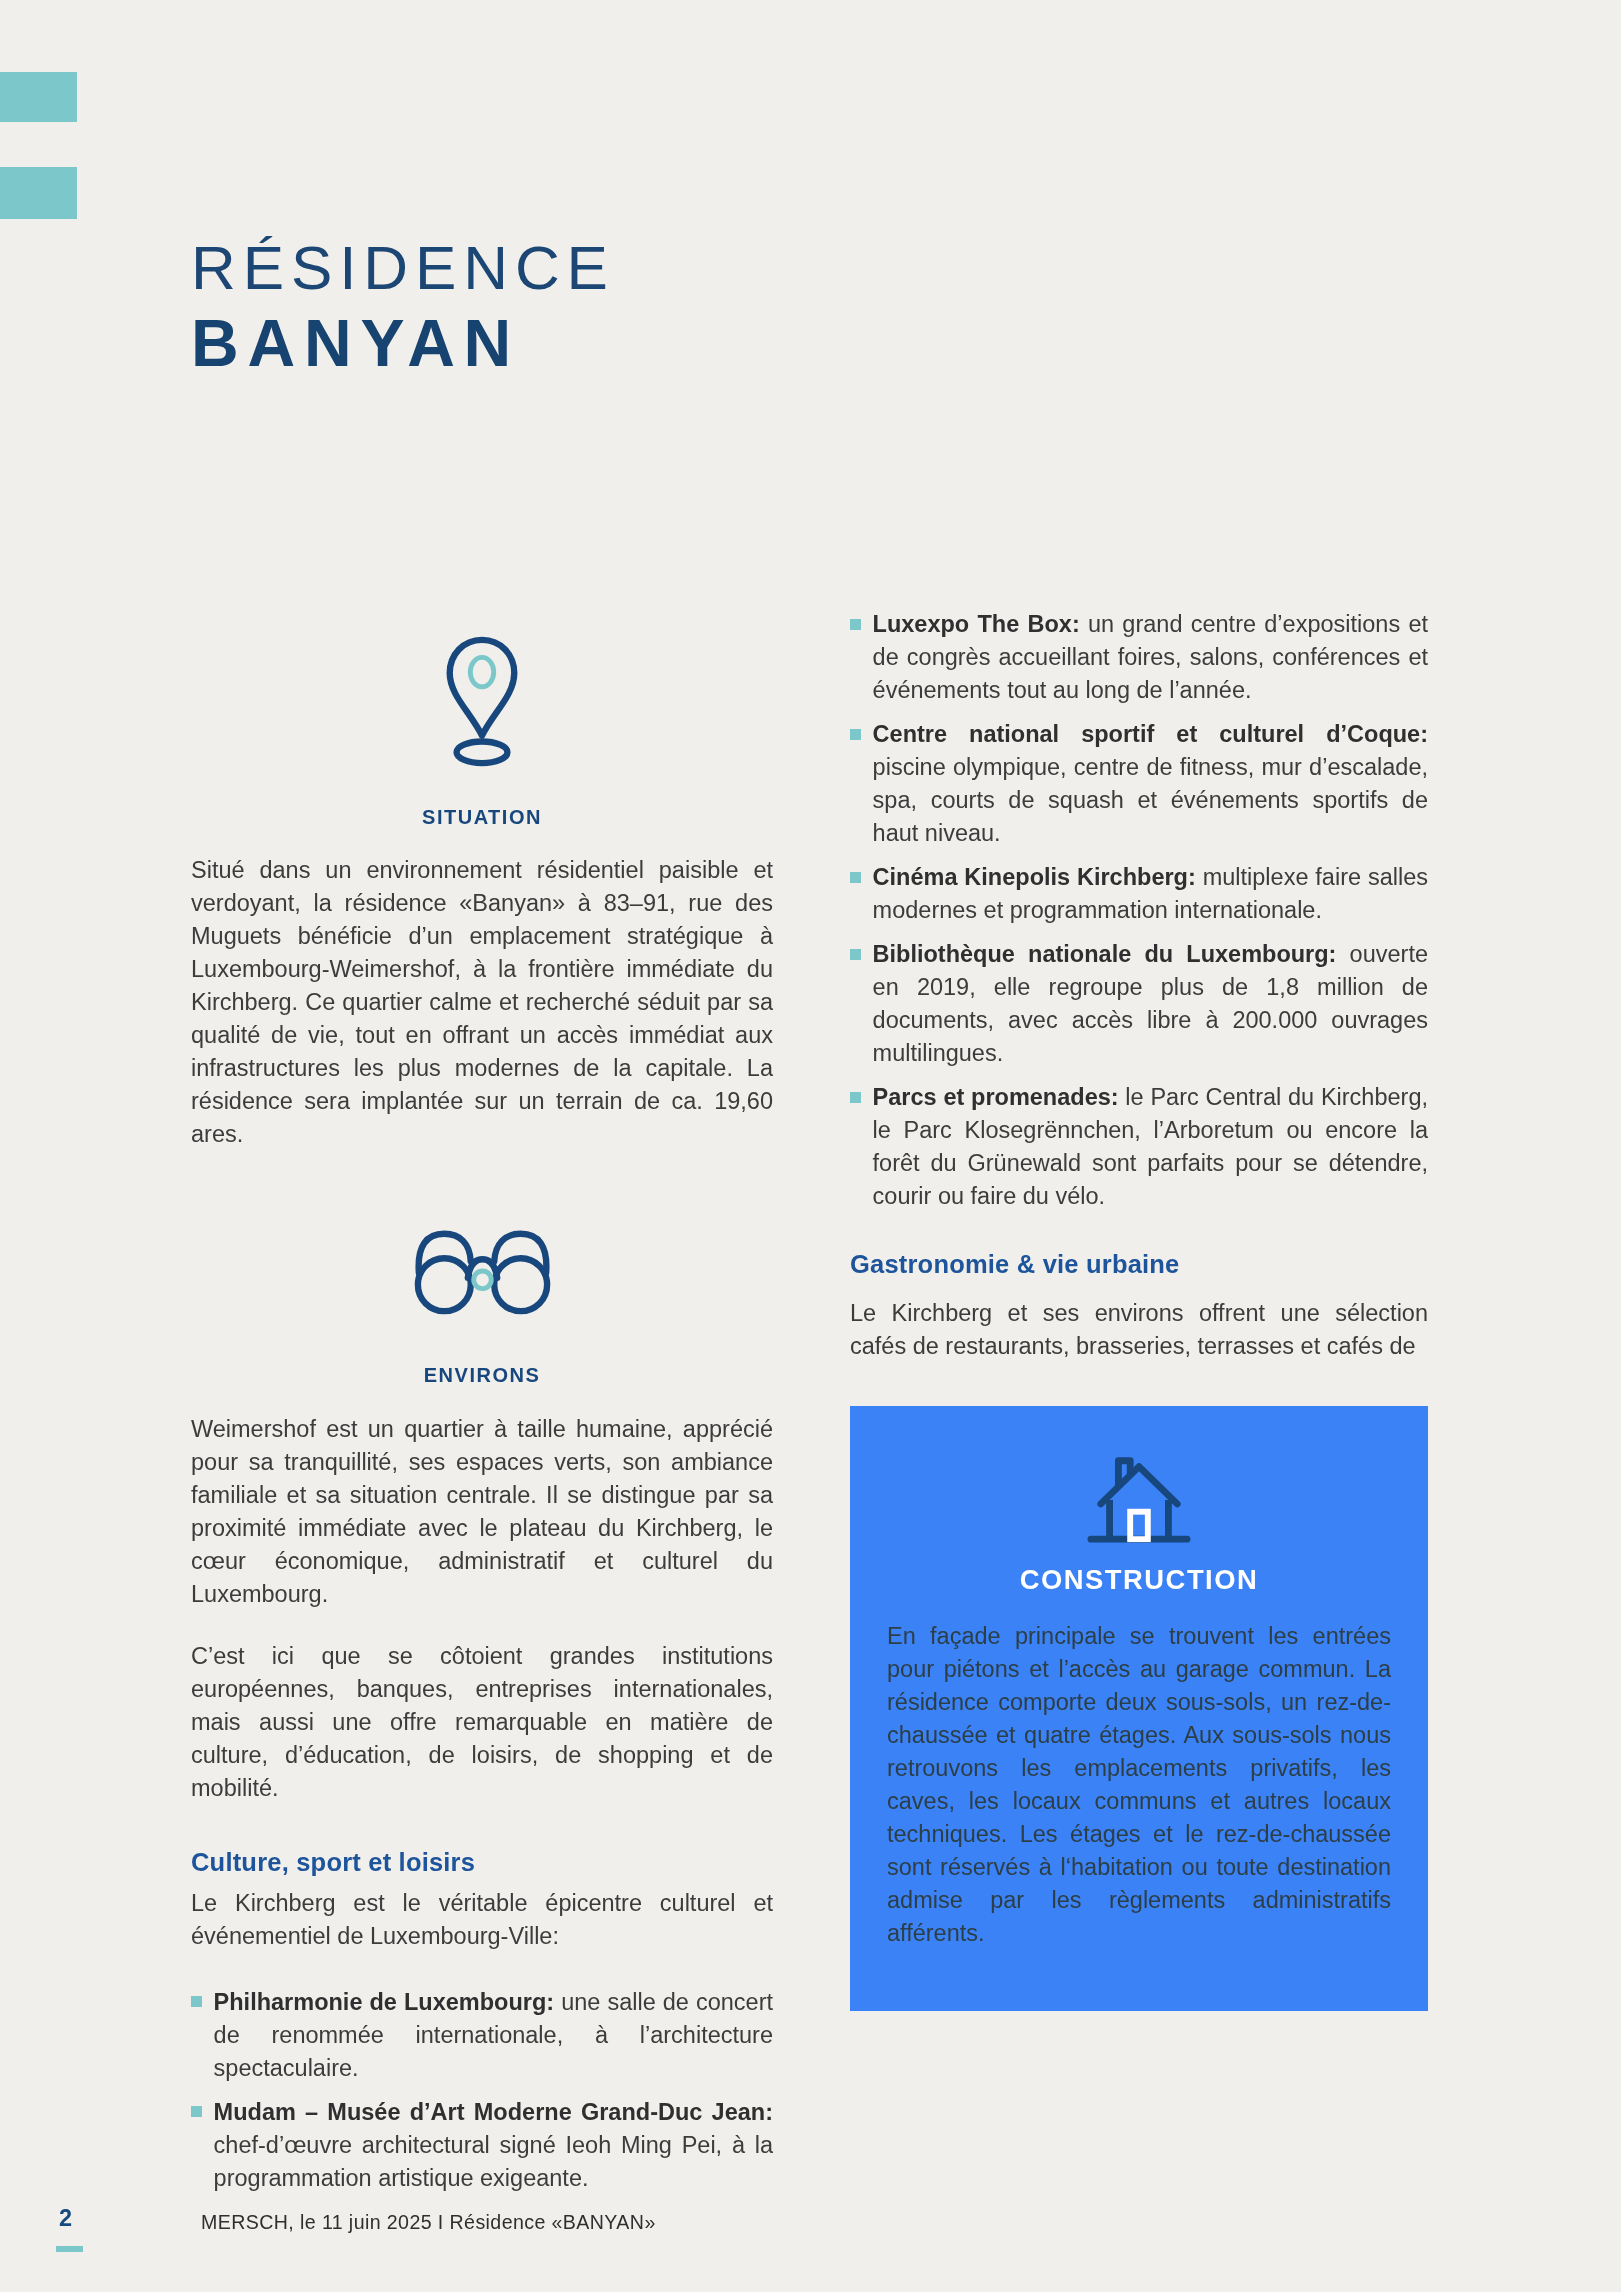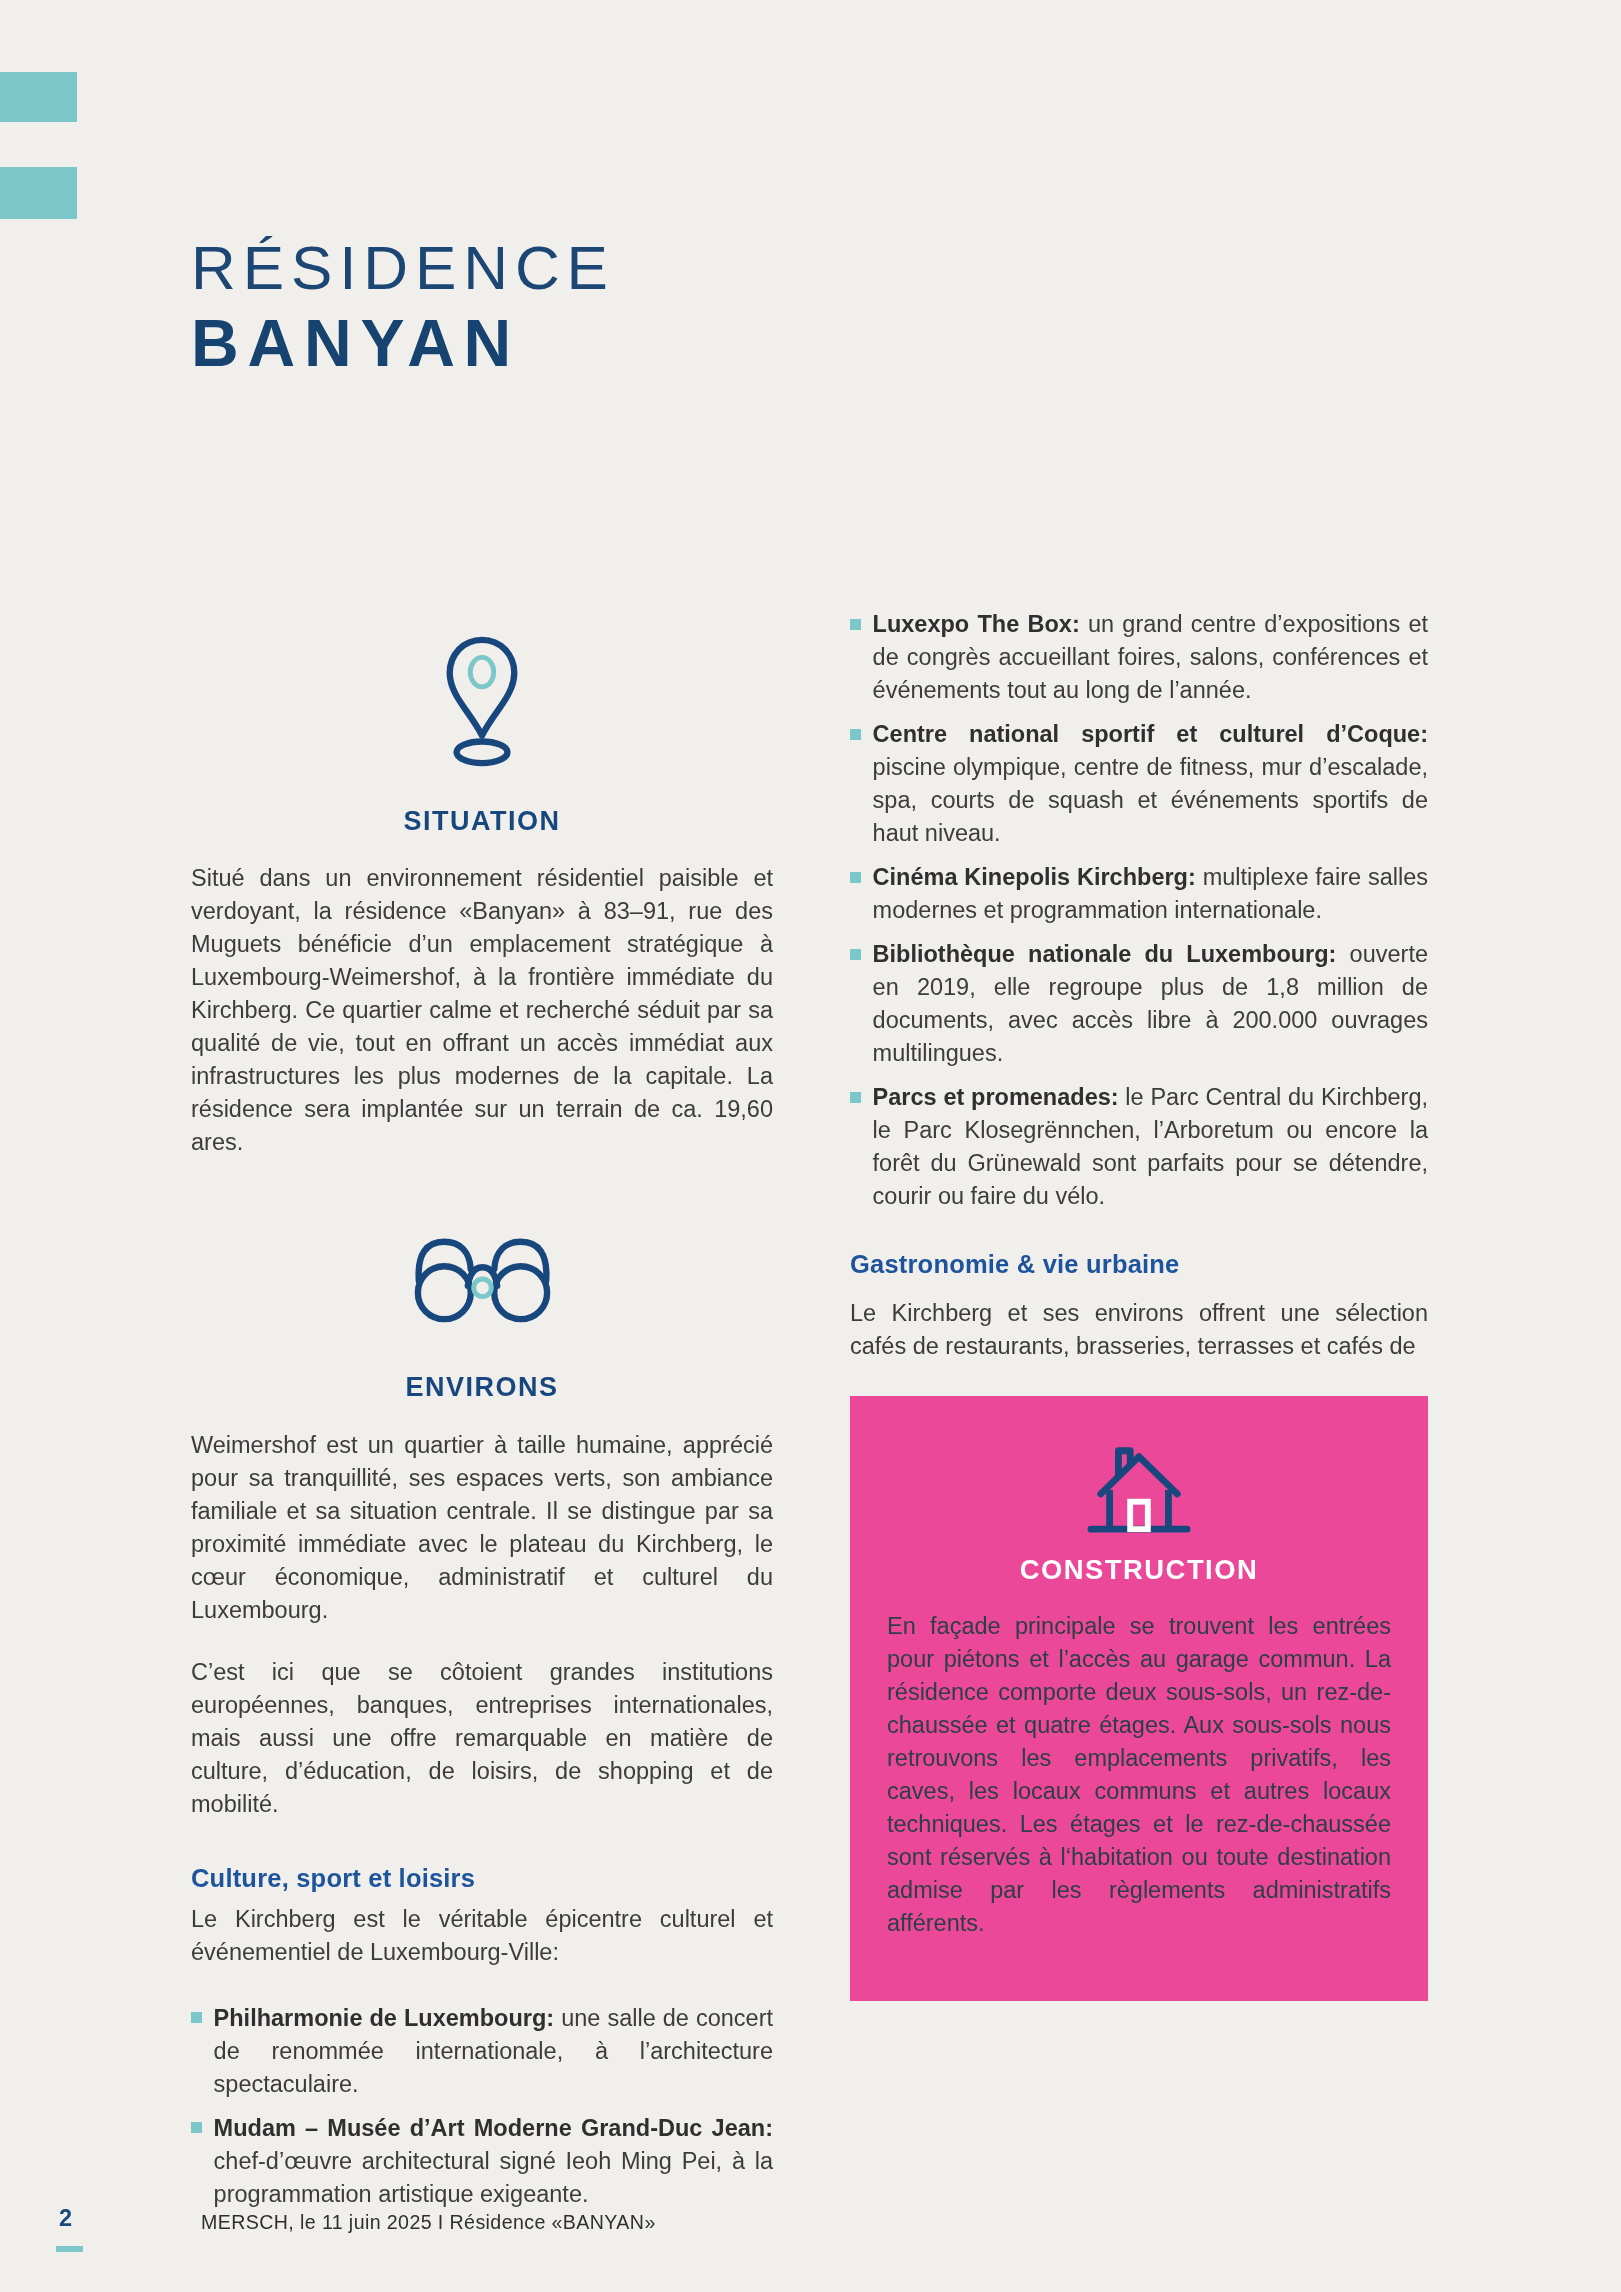--- a/index.html
+++ b/index.html
@@ -22,7 +22,7 @@
 
   .icon-center { display:flex; justify-content:center; }
   .section-heading {
-    text-align:center; font-weight:700; font-size:27px;
+    text-align:center; font-weight:700; font-size:20px;
     color:#17477d; letter-spacing:1.5px;
   }
   .body-text {

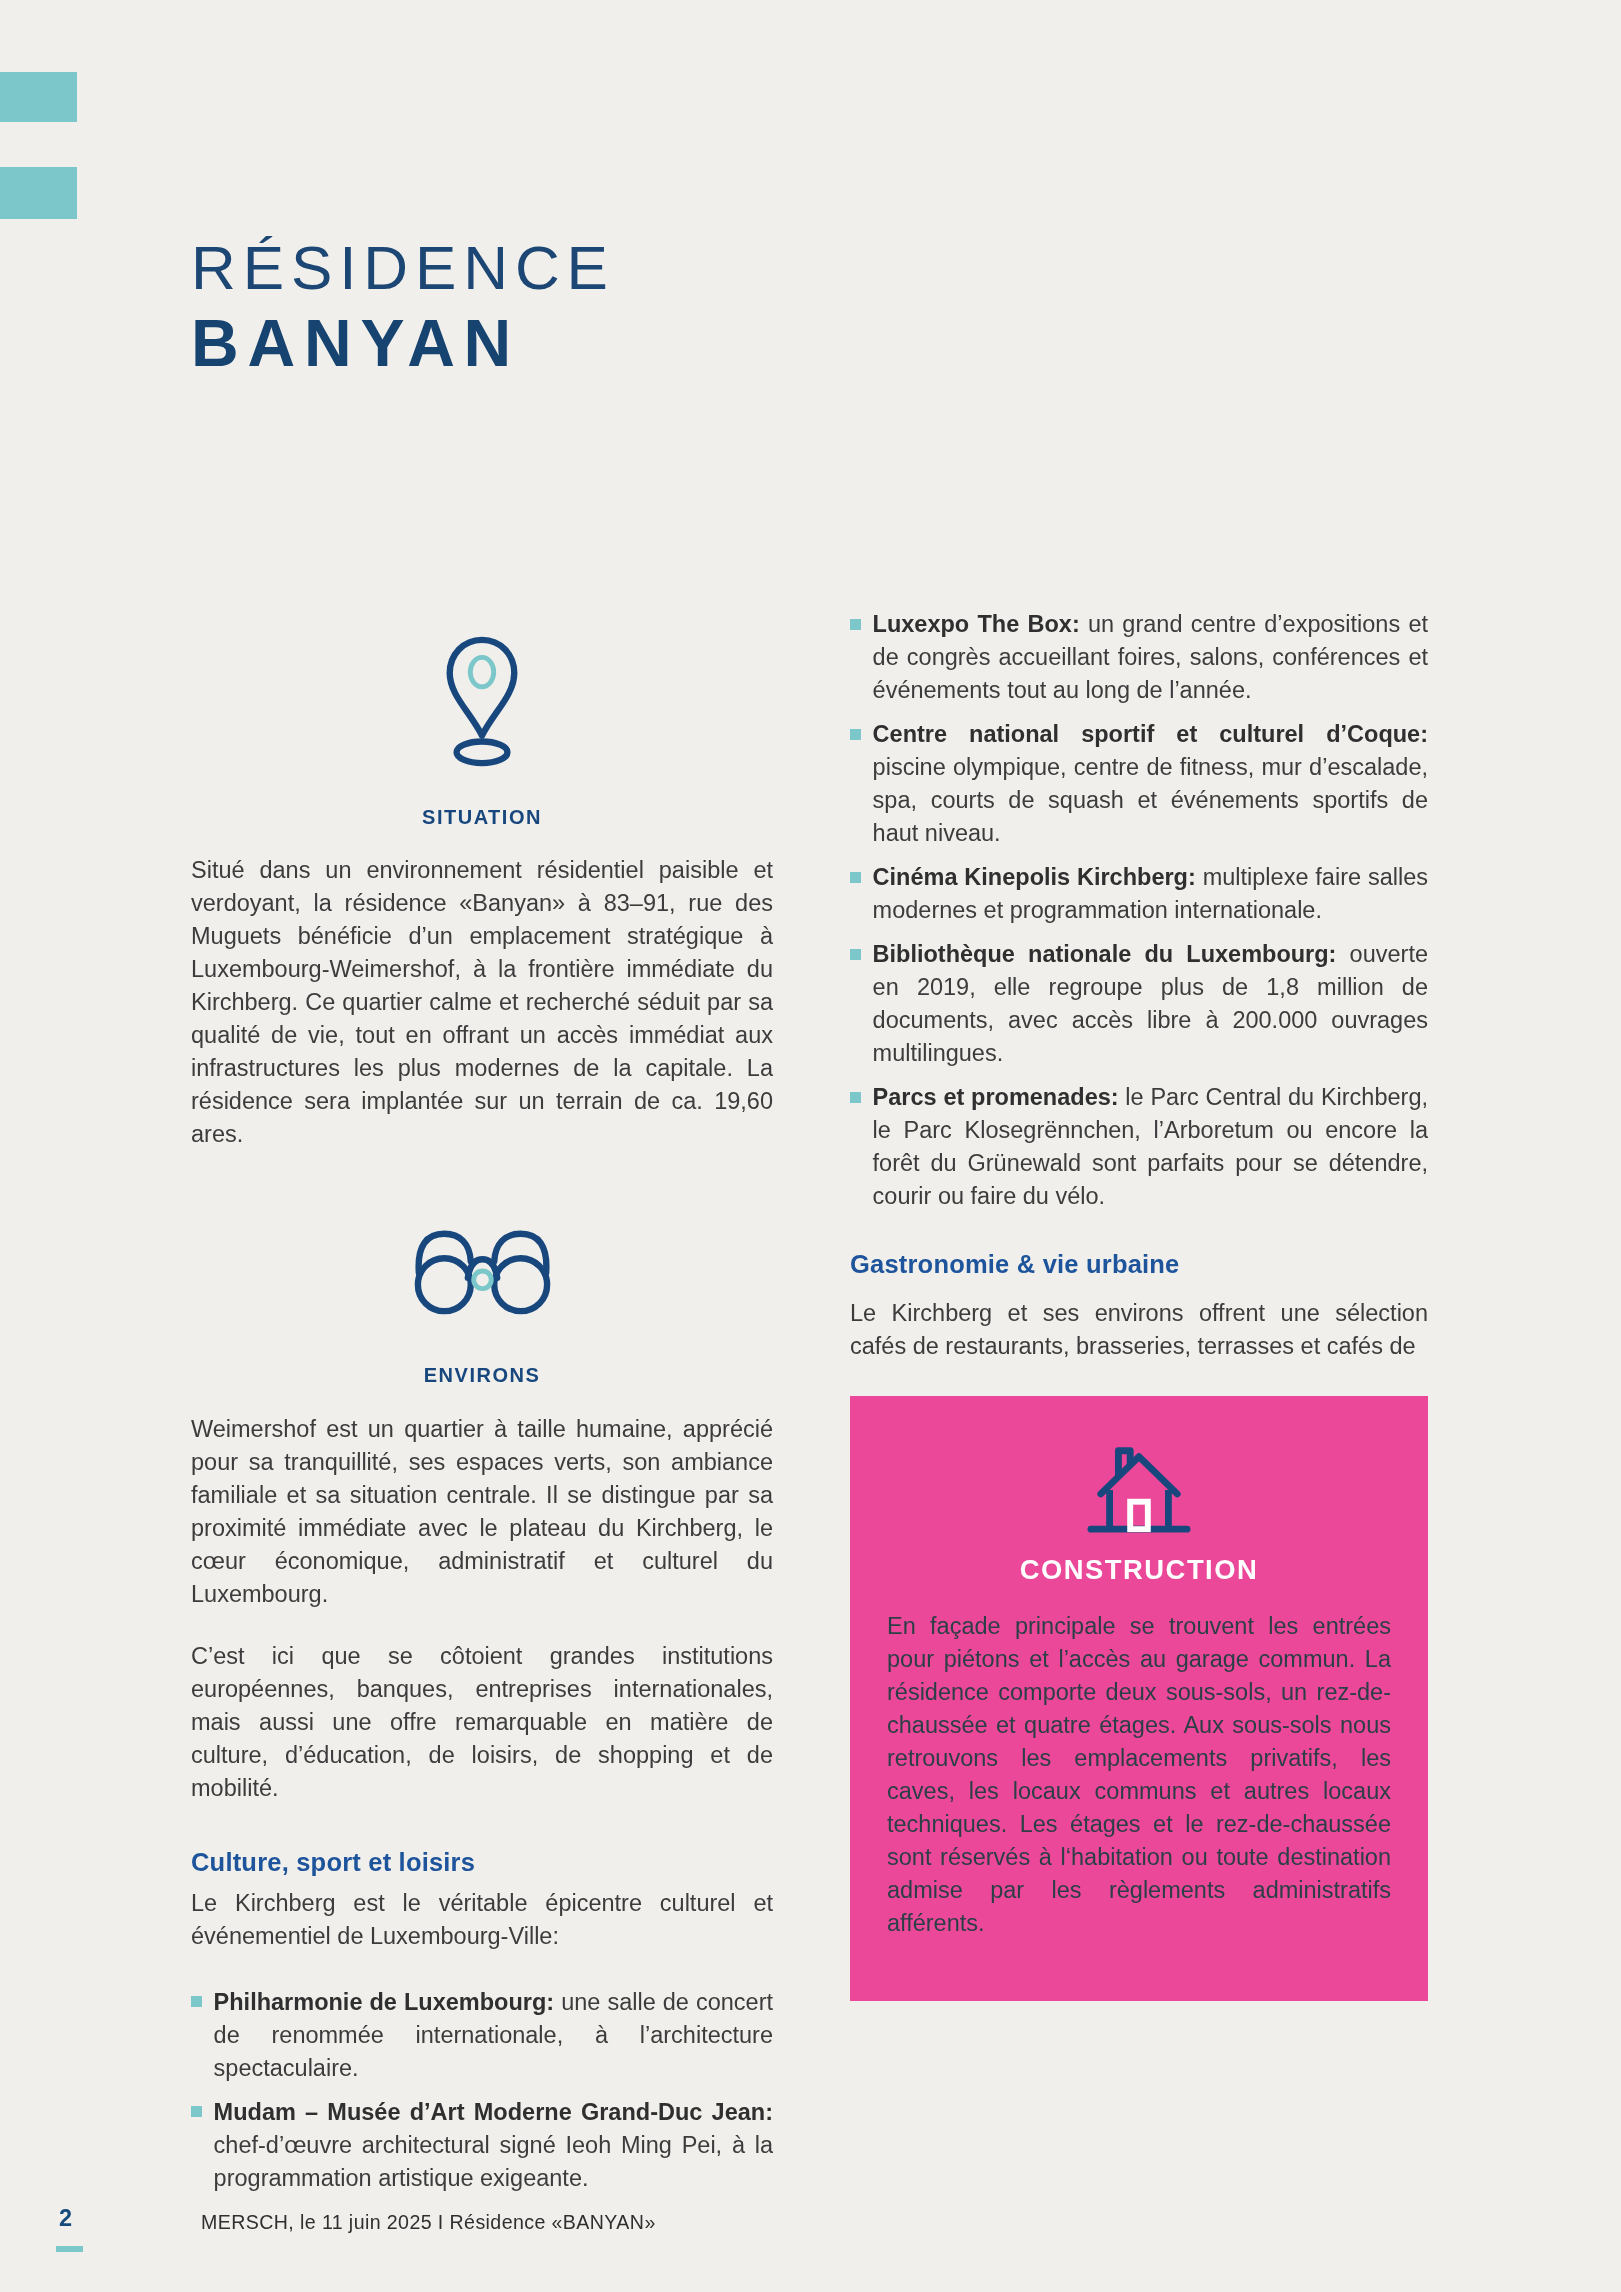--- a/index.html
+++ b/index.html
@@ -37,7 +37,7 @@
   .bullet-body b { color:#2f2f2f; }
 
   .construction-box {
-    background:#ec4899; margin-top:33px;
+    background:#3b82f6; margin-top:43px;
     padding:43px 37px 61px 37px;
   }
   .construction-heading {

